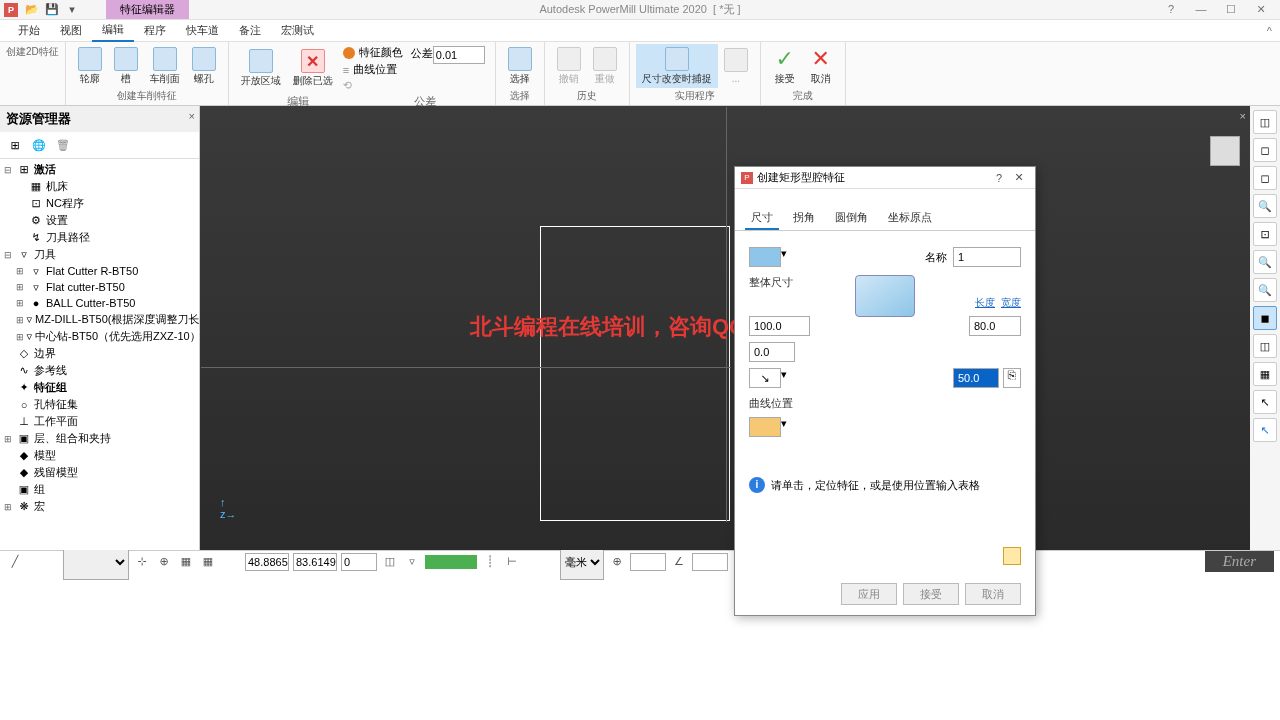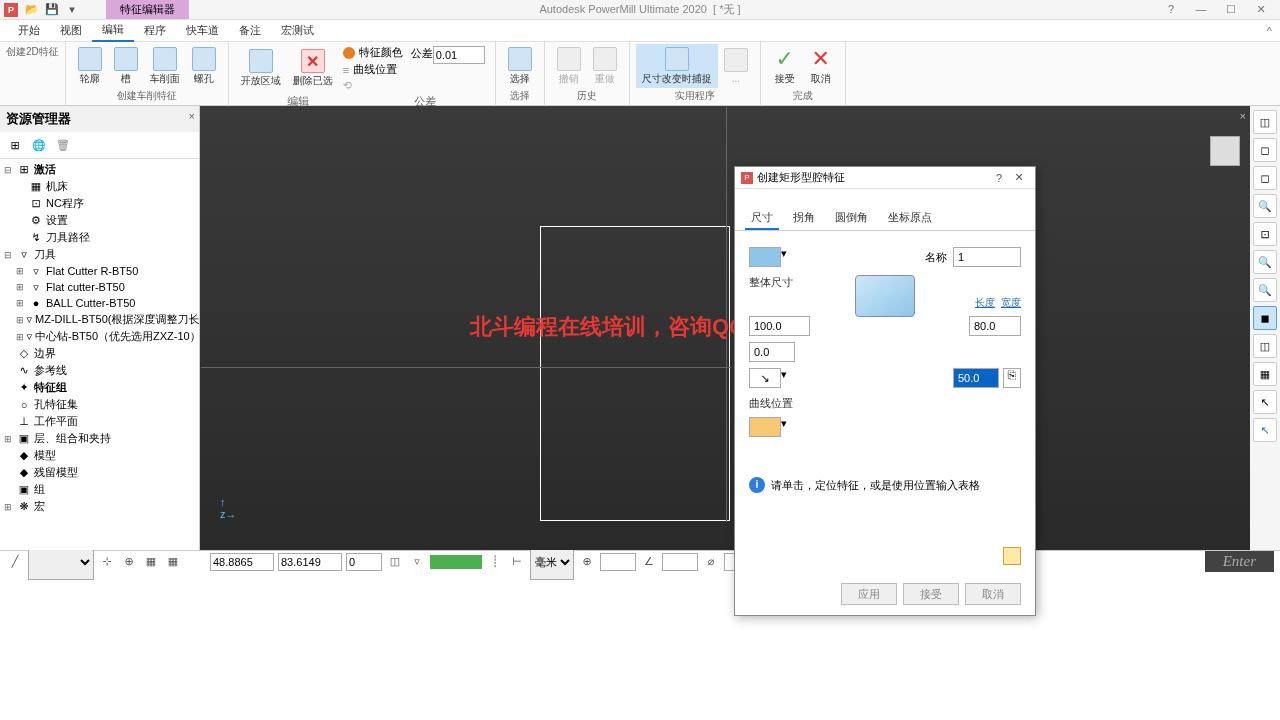--- a/index.html
+++ b/index.html
@@ -84,7 +84,7 @@
 .sb-sel { width: 66px; height: 36px; border: 1px solid #aaa; }
 .sb-ico { width: 18px; height: 18px; display: flex; align-items: center; justify-content: center; color: #555; }
 .sb-box { width: 36px; height: 18px; border: 1px solid #aaa; padding: 0 2px; display: flex; align-items: center; }
-.sb-box.w { width: 64px; }
+.sb-box.w { width: 44px; }
 .sb-prog { width: 52px; height: 14px; background: #4CAF50; }
 .enter-btn { margin-left: auto; background: #424242; color: #aaa; padding: 2px 18px; font-family: serif; font-size: 15px; font-style: italic; }
 </style>

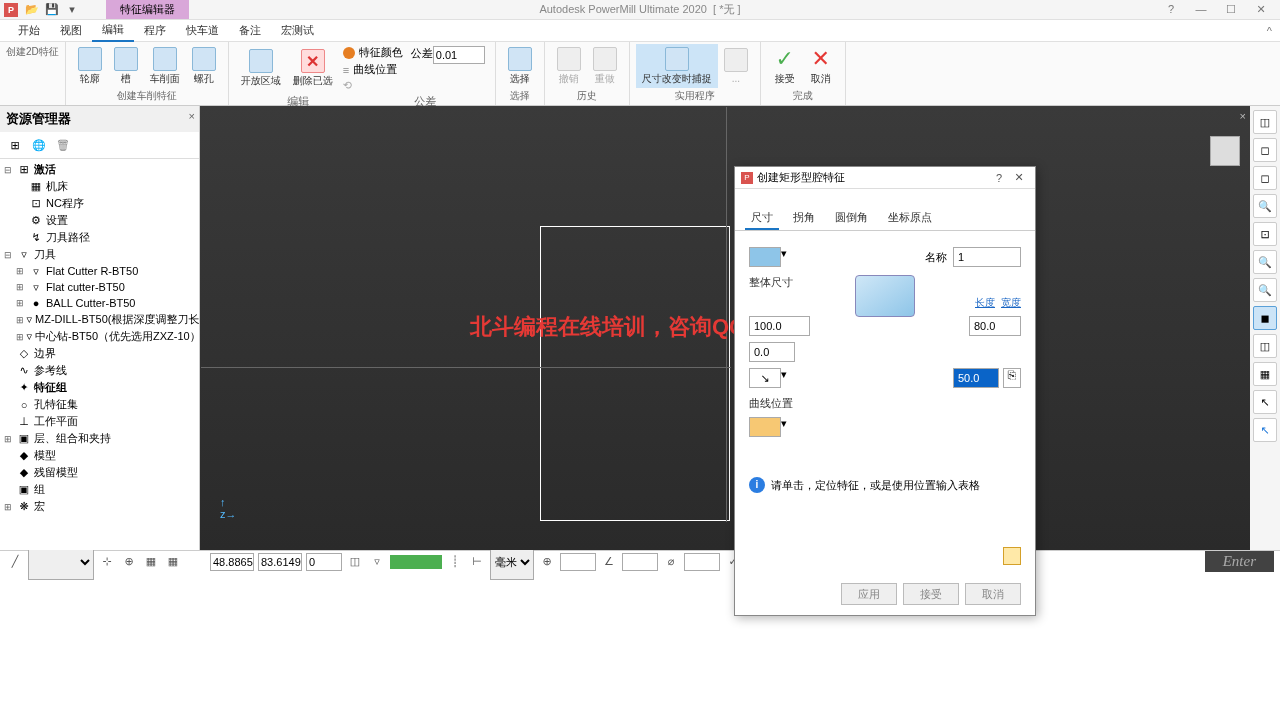--- a/index.html
+++ b/index.html
@@ -81,7 +81,7 @@
 .dlg-buttons button { width: 56px; height: 22px; background: #efefef; border: 1px solid #bbb; color: #888; }
 
 .statusbar { height: 22px; background: #fff; border-top: 1px solid #ccc; display: flex; align-items: center; padding: 0 6px; gap: 4px; }
-.sb-sel { width: 66px; height: 36px; border: 1px solid #aaa; }
+.sb-sel { width: 66px; height: 36px; border: 1px solid #aaa; margin-left: 35px; }
 .sb-ico { width: 18px; height: 18px; display: flex; align-items: center; justify-content: center; color: #555; }
 .sb-box { width: 36px; height: 18px; border: 1px solid #aaa; padding: 0 2px; display: flex; align-items: center; }
 .sb-box.w { width: 44px; }

